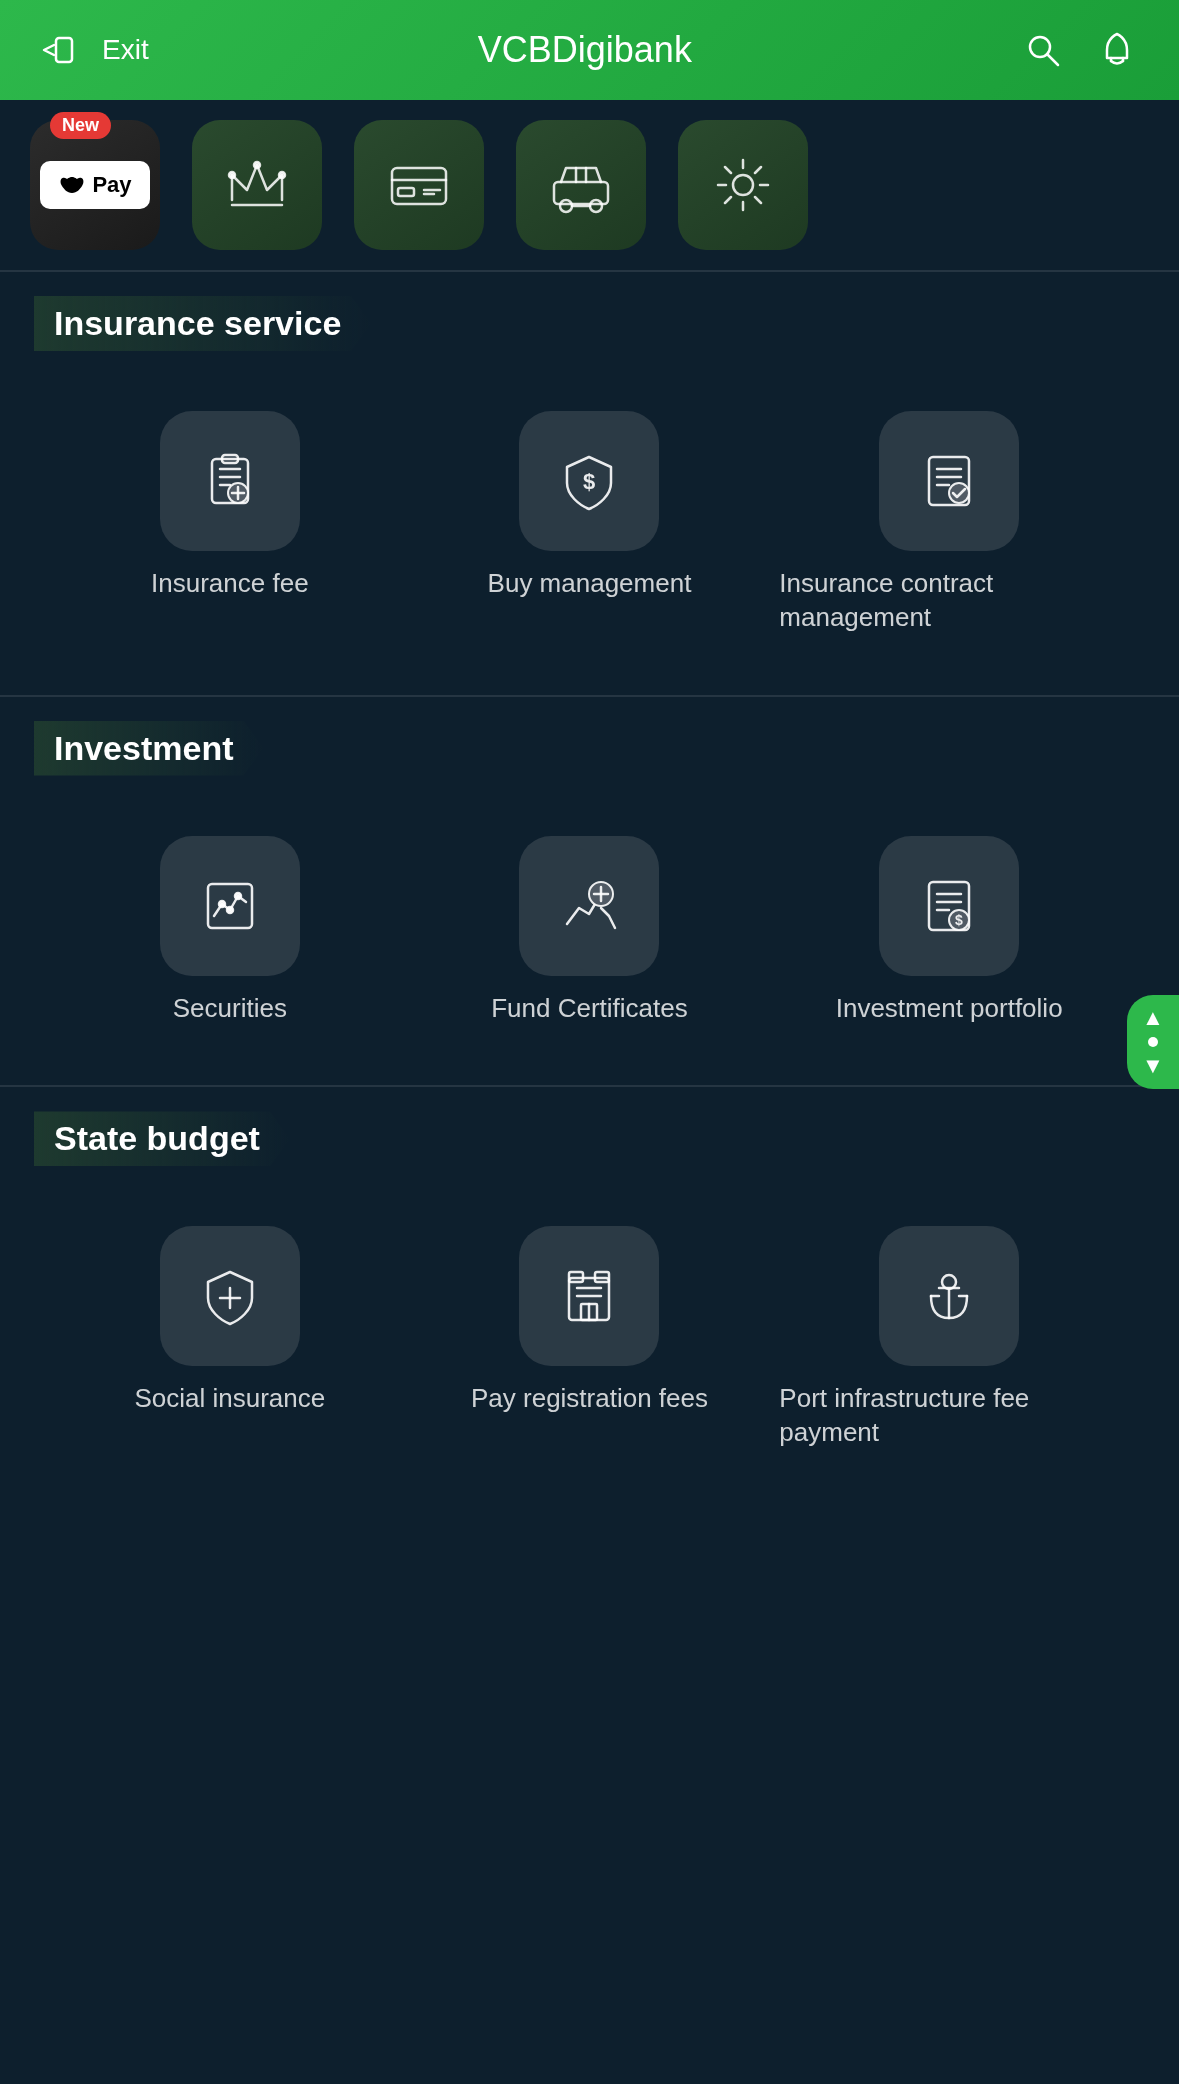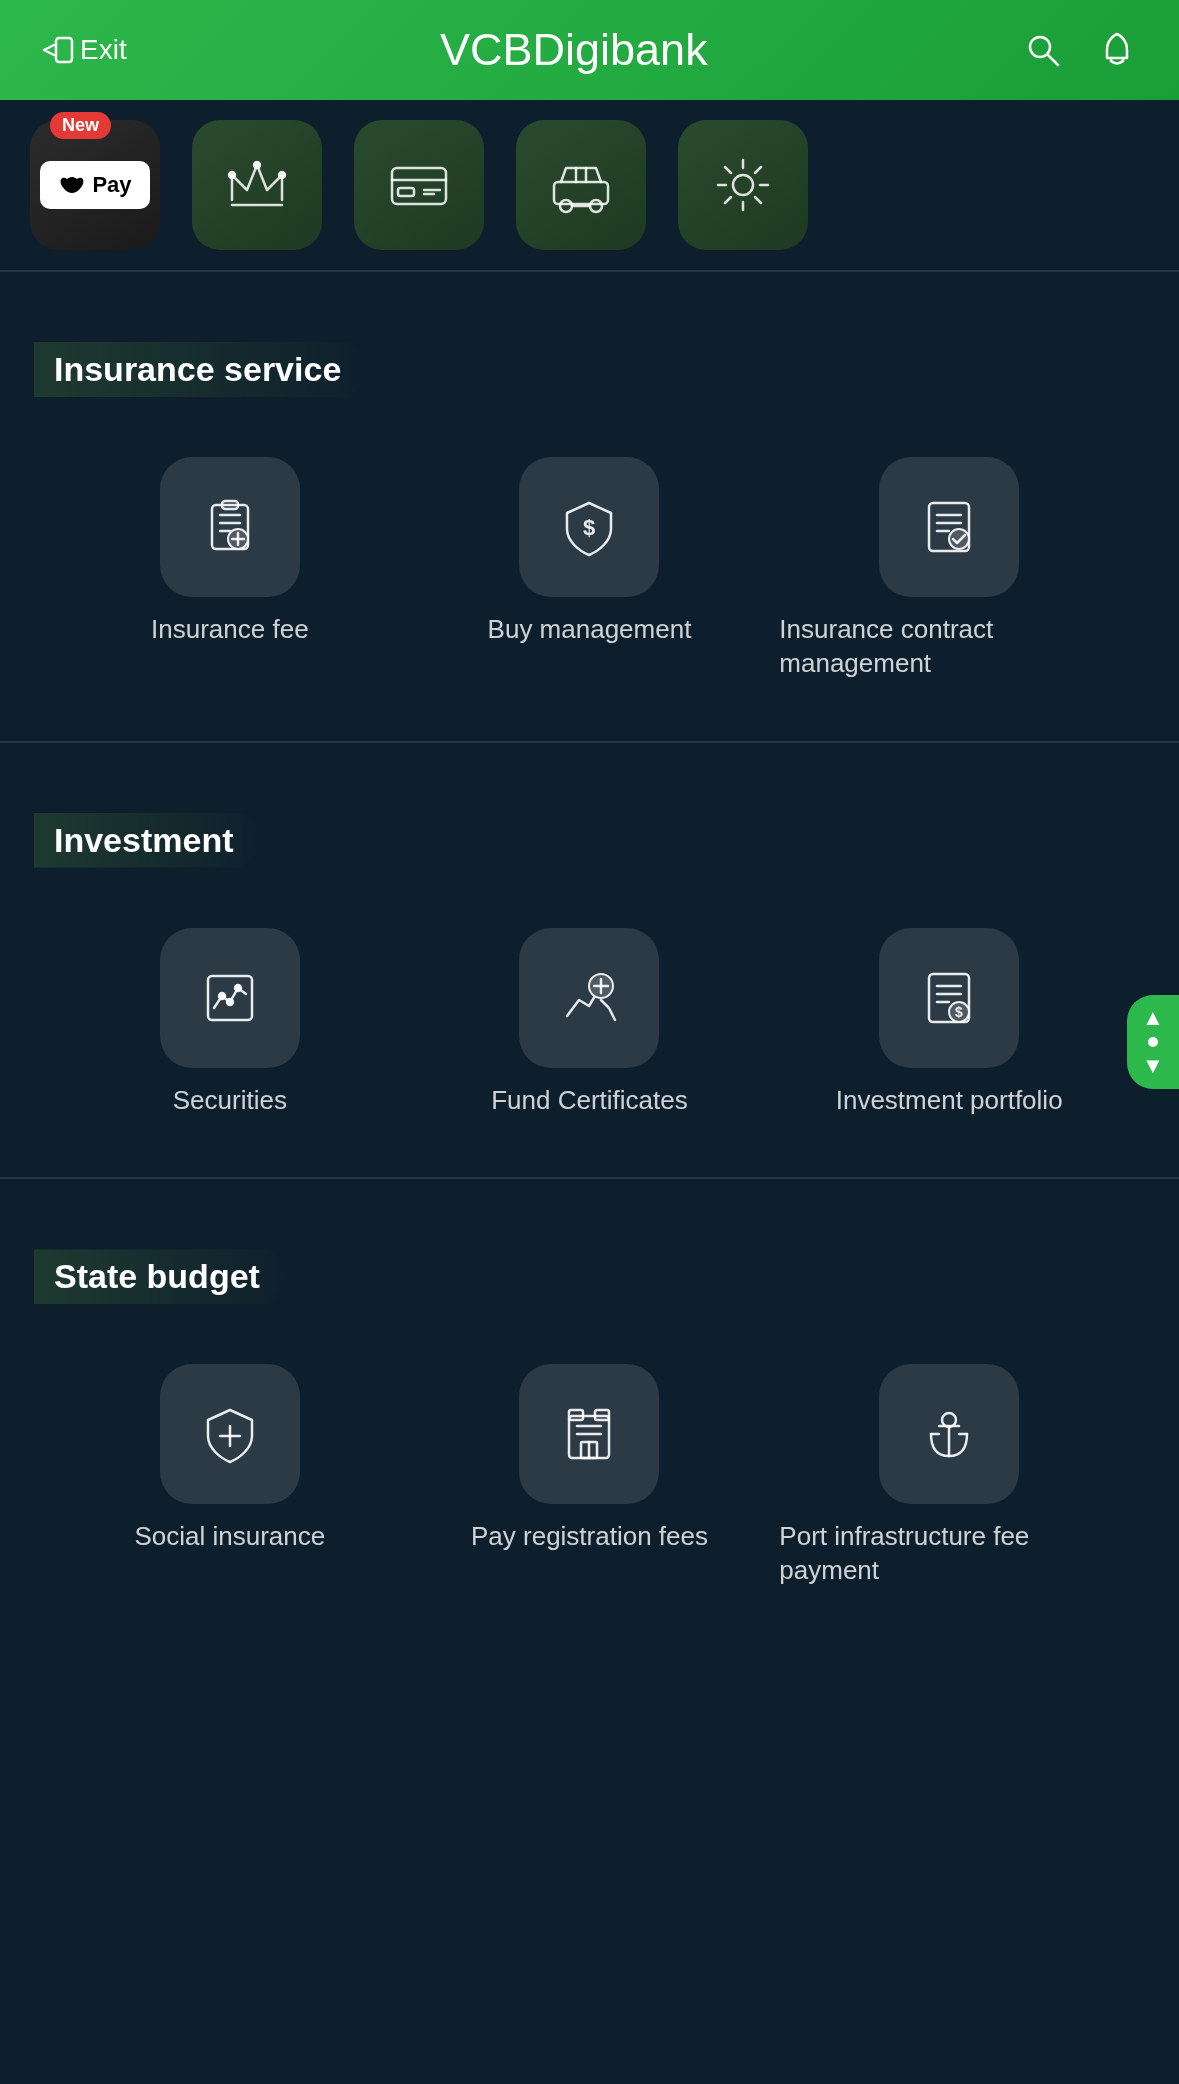--- a/index.html
+++ b/index.html
@@ -26,7 +26,7 @@
     .header-exit {
       display: flex;
       align-items: center;
-      gap: 4px;
+      gap: 26px;
       font-size: 28px;
       font-weight: 500;
       color: #fff;

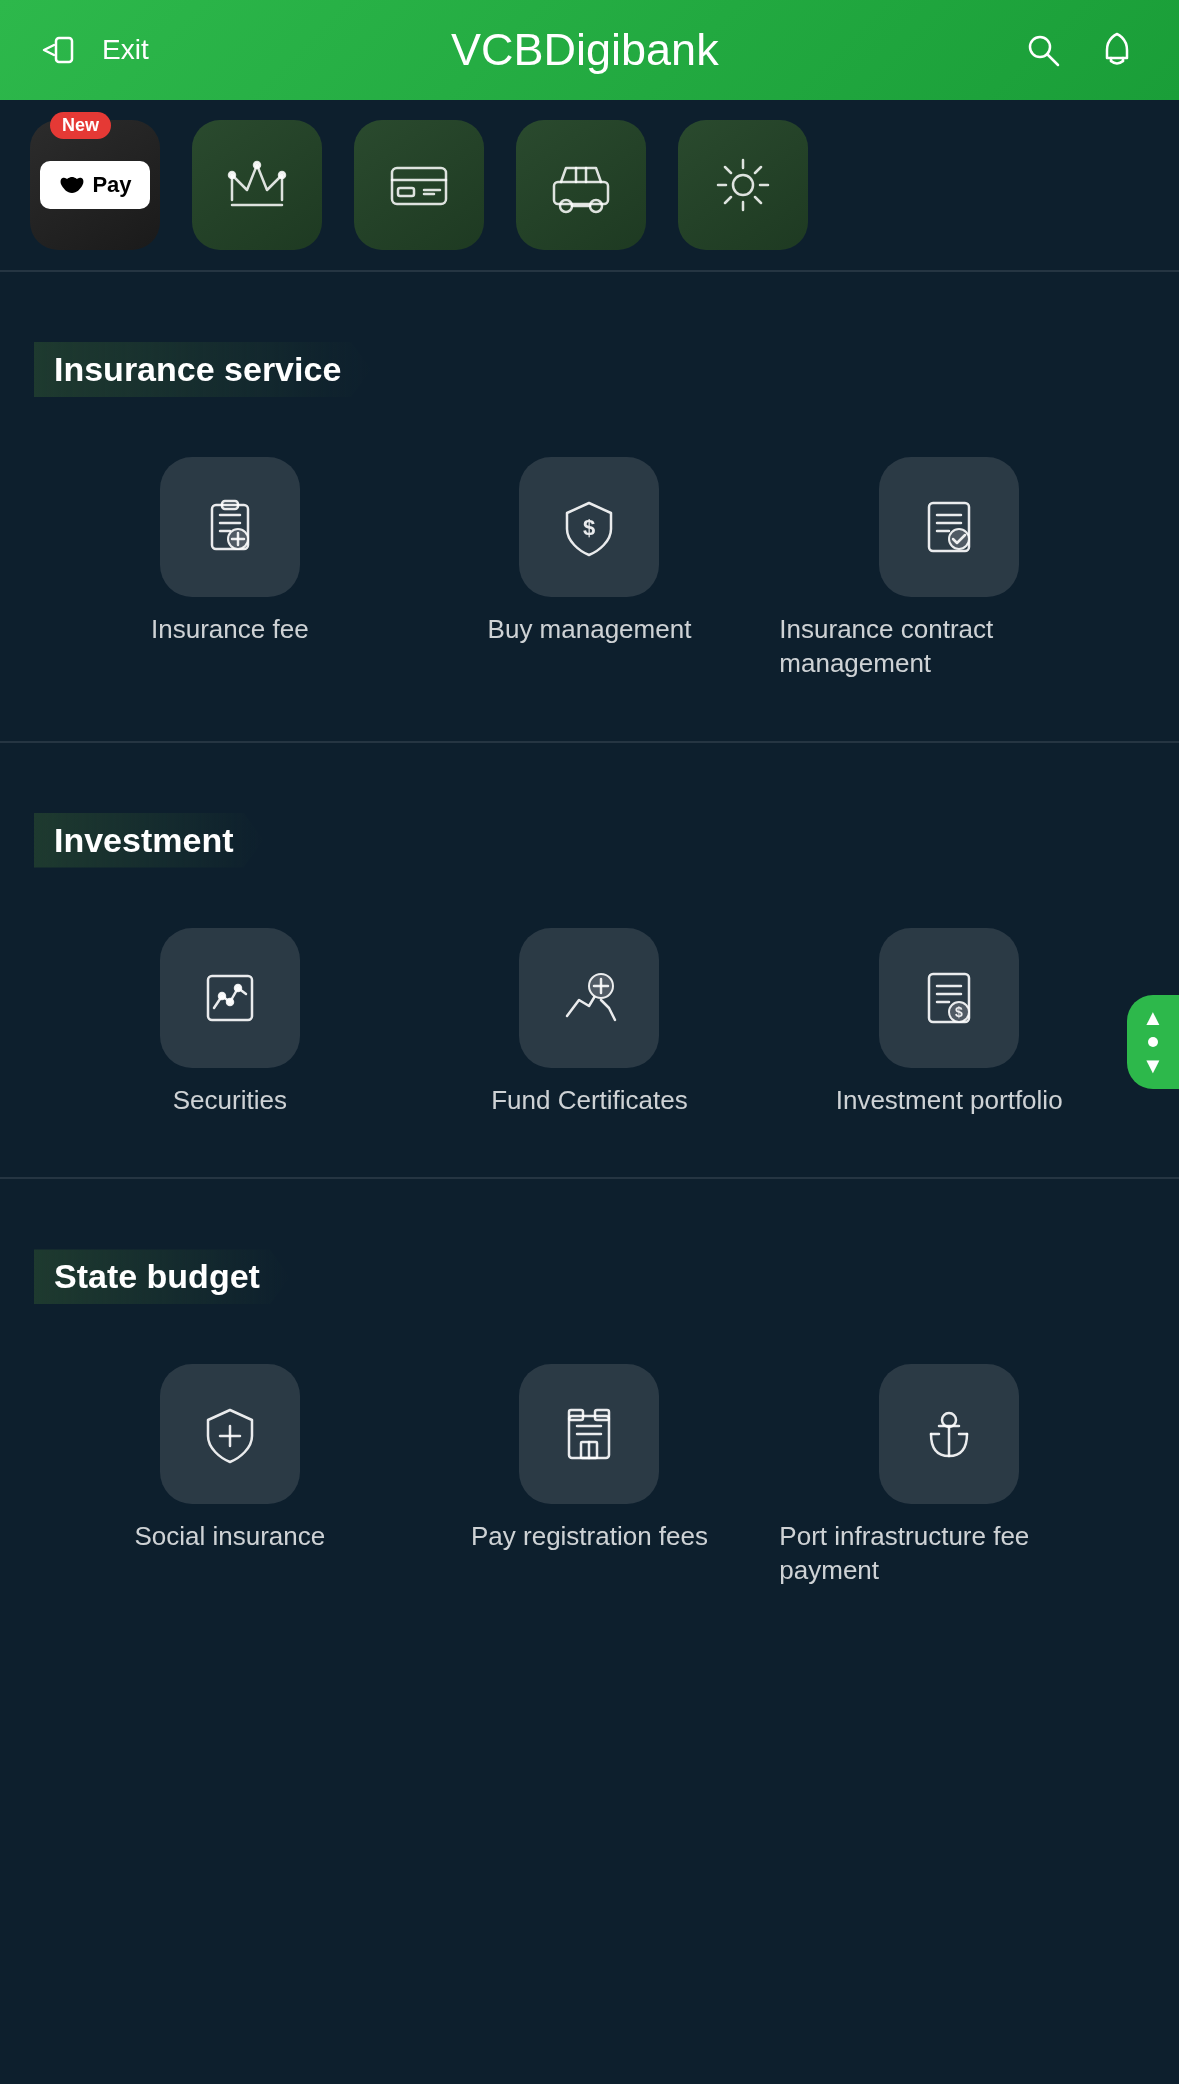--- a/index.html
+++ b/index.html
@@ -33,7 +33,7 @@
       cursor: pointer;
     }
     .header-logo {
-      font-size: 45px;
+      font-size: 36px;
       font-weight: 800;
       color: #fff;
     }

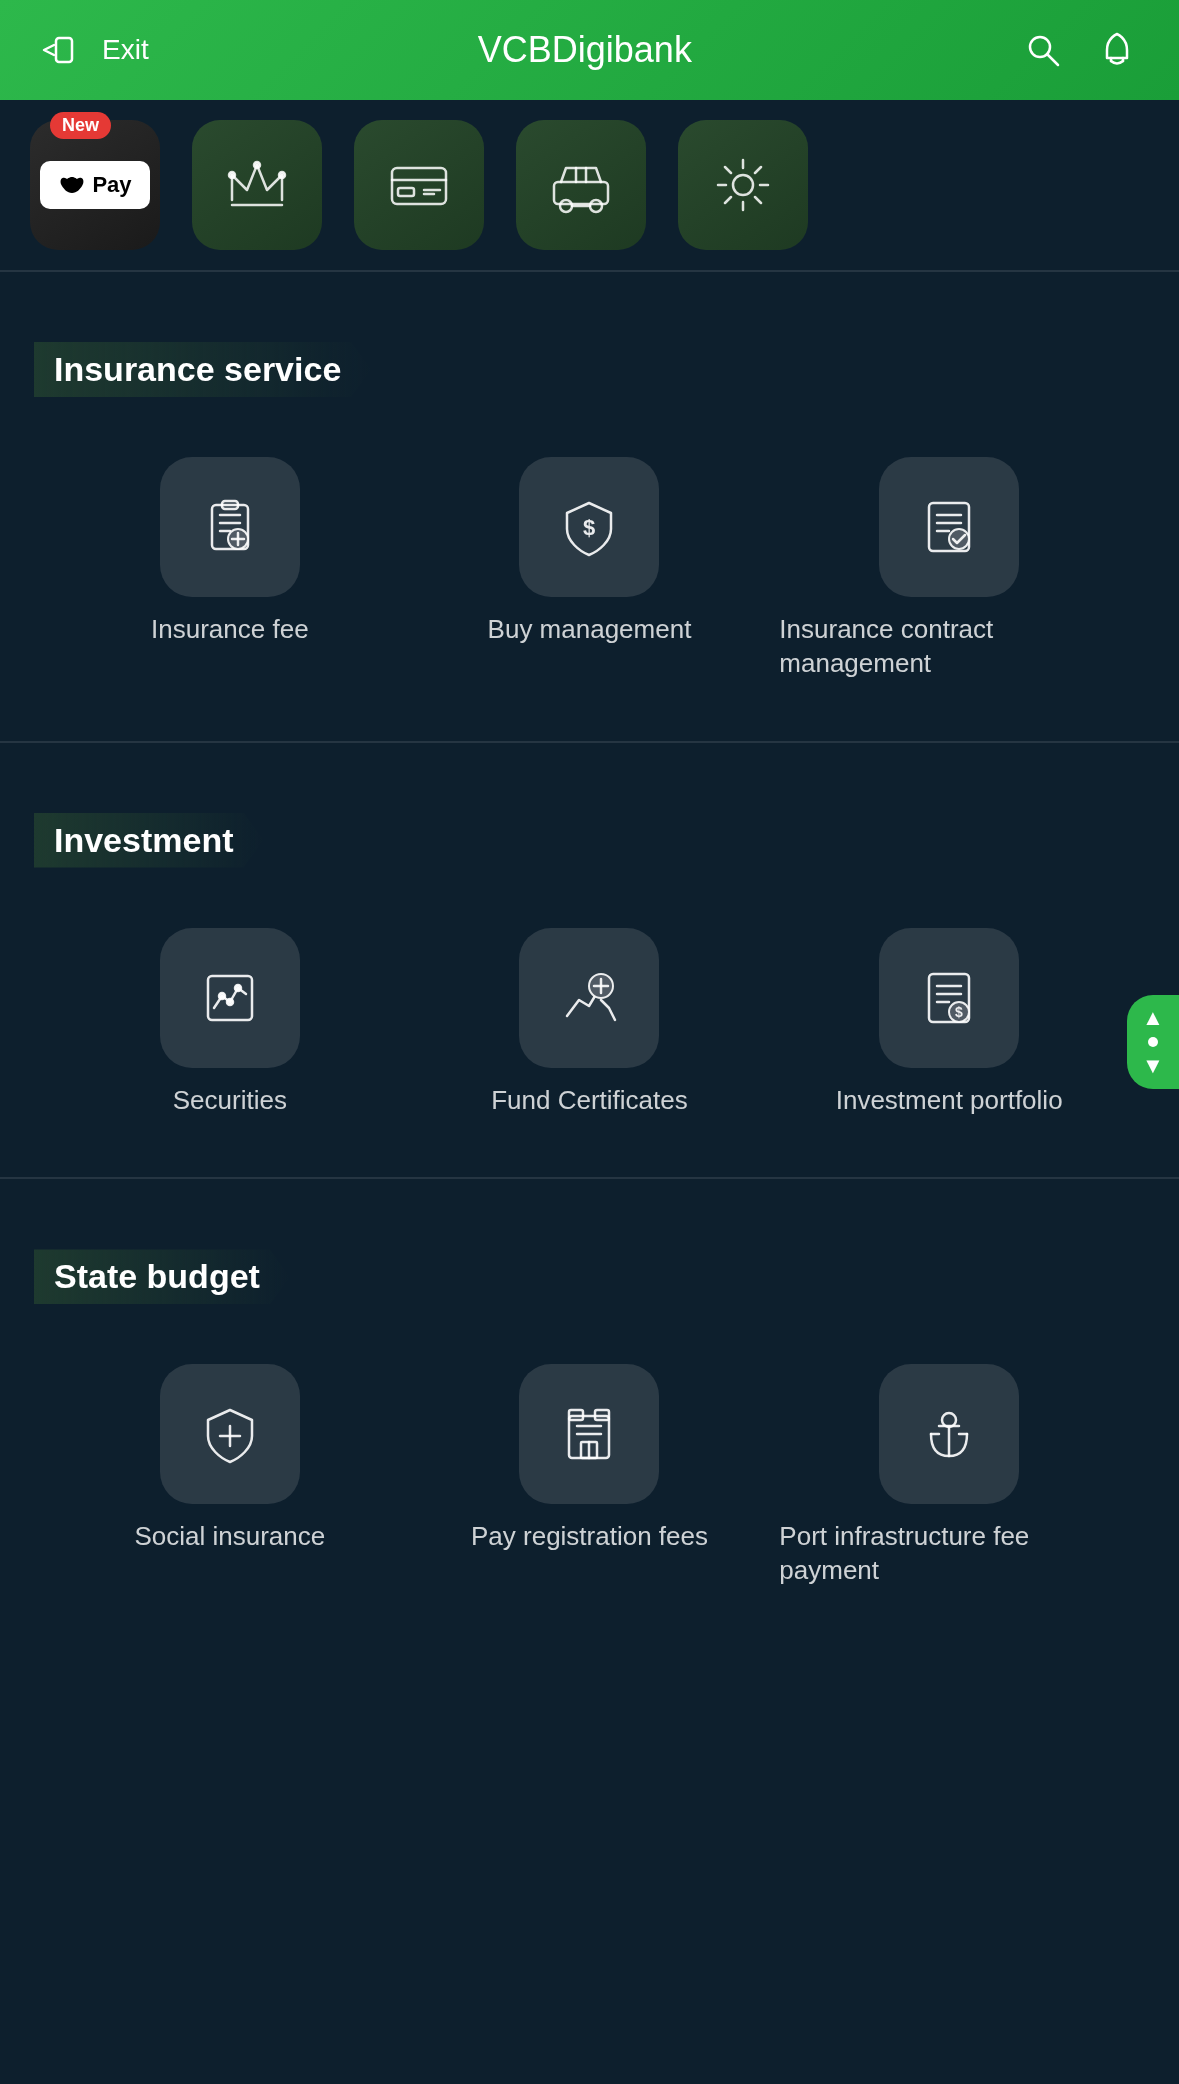--- a/index.html
+++ b/index.html
@@ -112,7 +112,6 @@
       padding: 8px 30px 8px 20px;
       clip-path: polygon(0 0, calc(100% - 20px) 0, 100% 50%, calc(100% - 20px) 100%, 0 100%);
       border-left: 4px solid transparent;
-      margin-top: 46px;
     }
 
     

